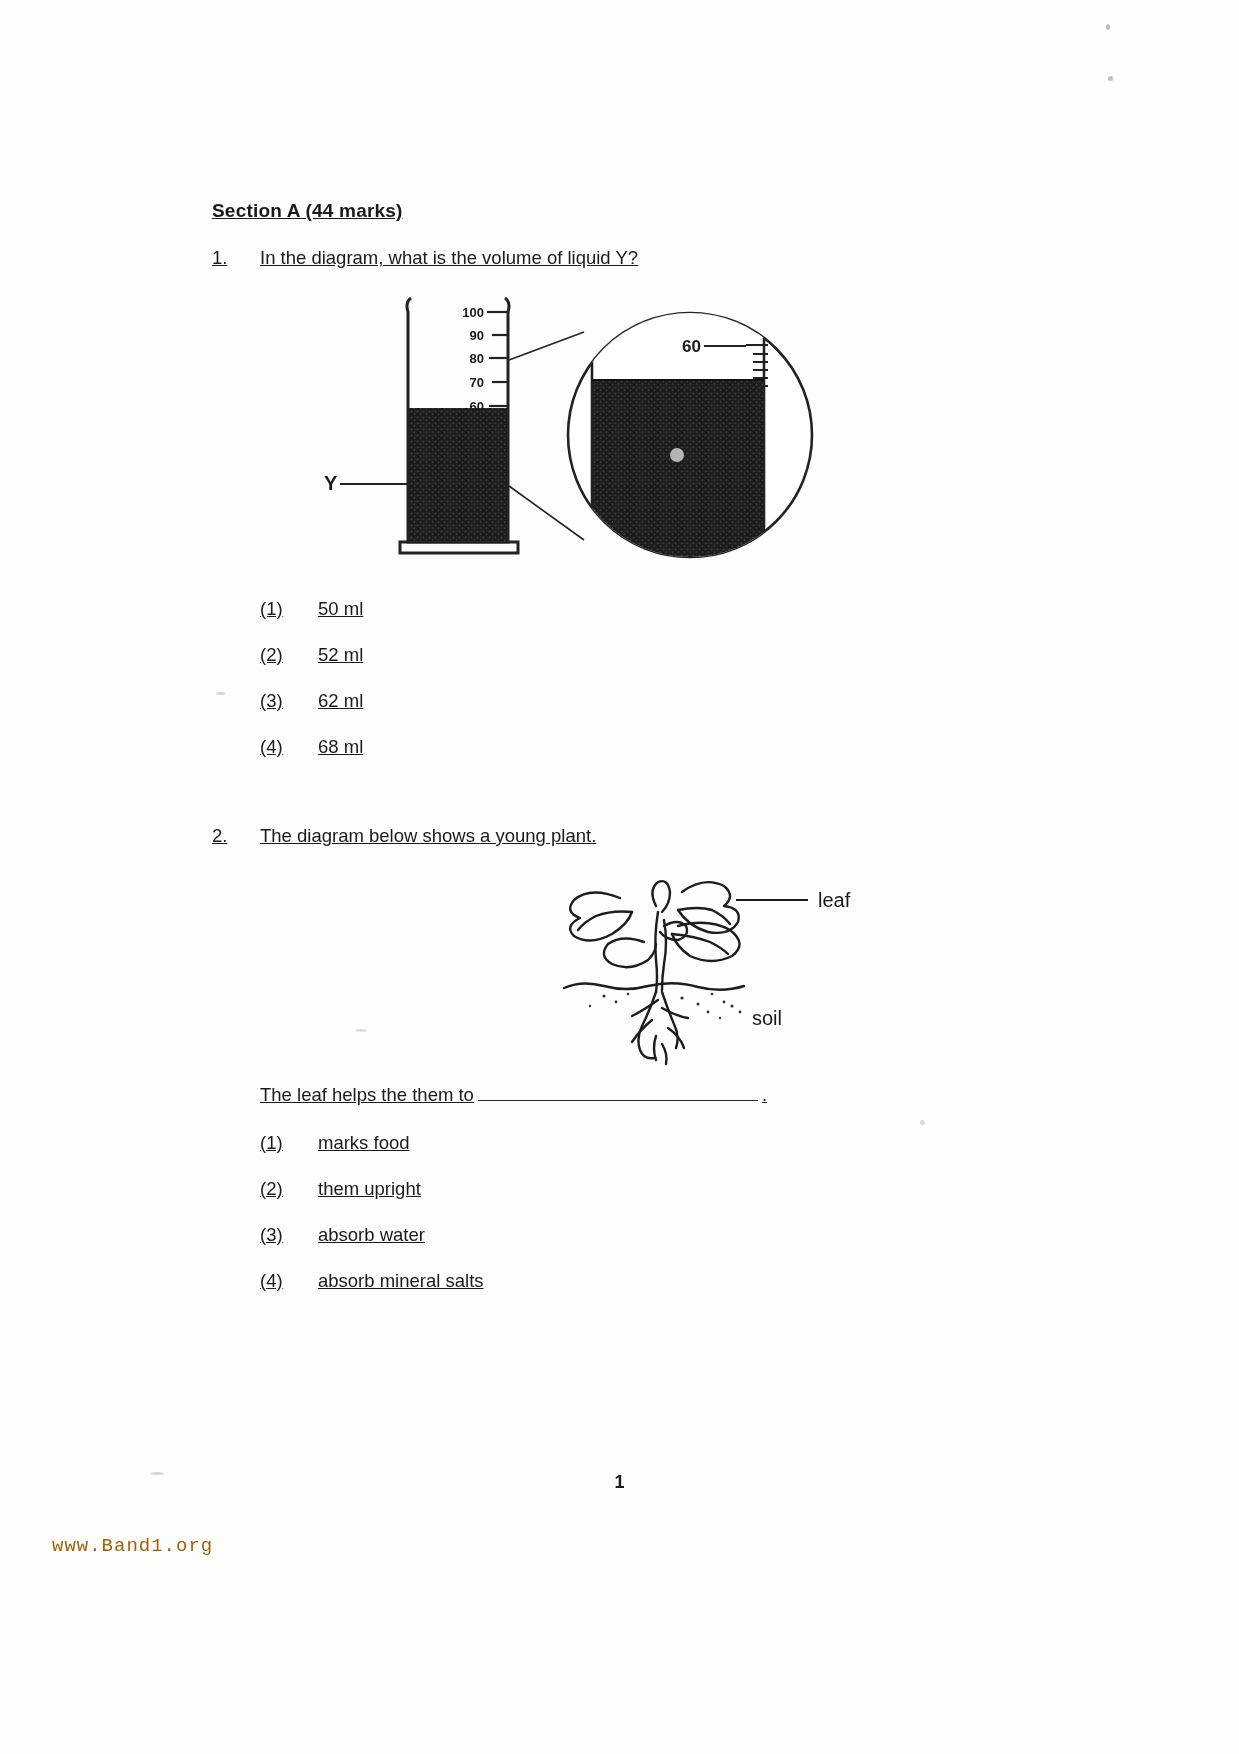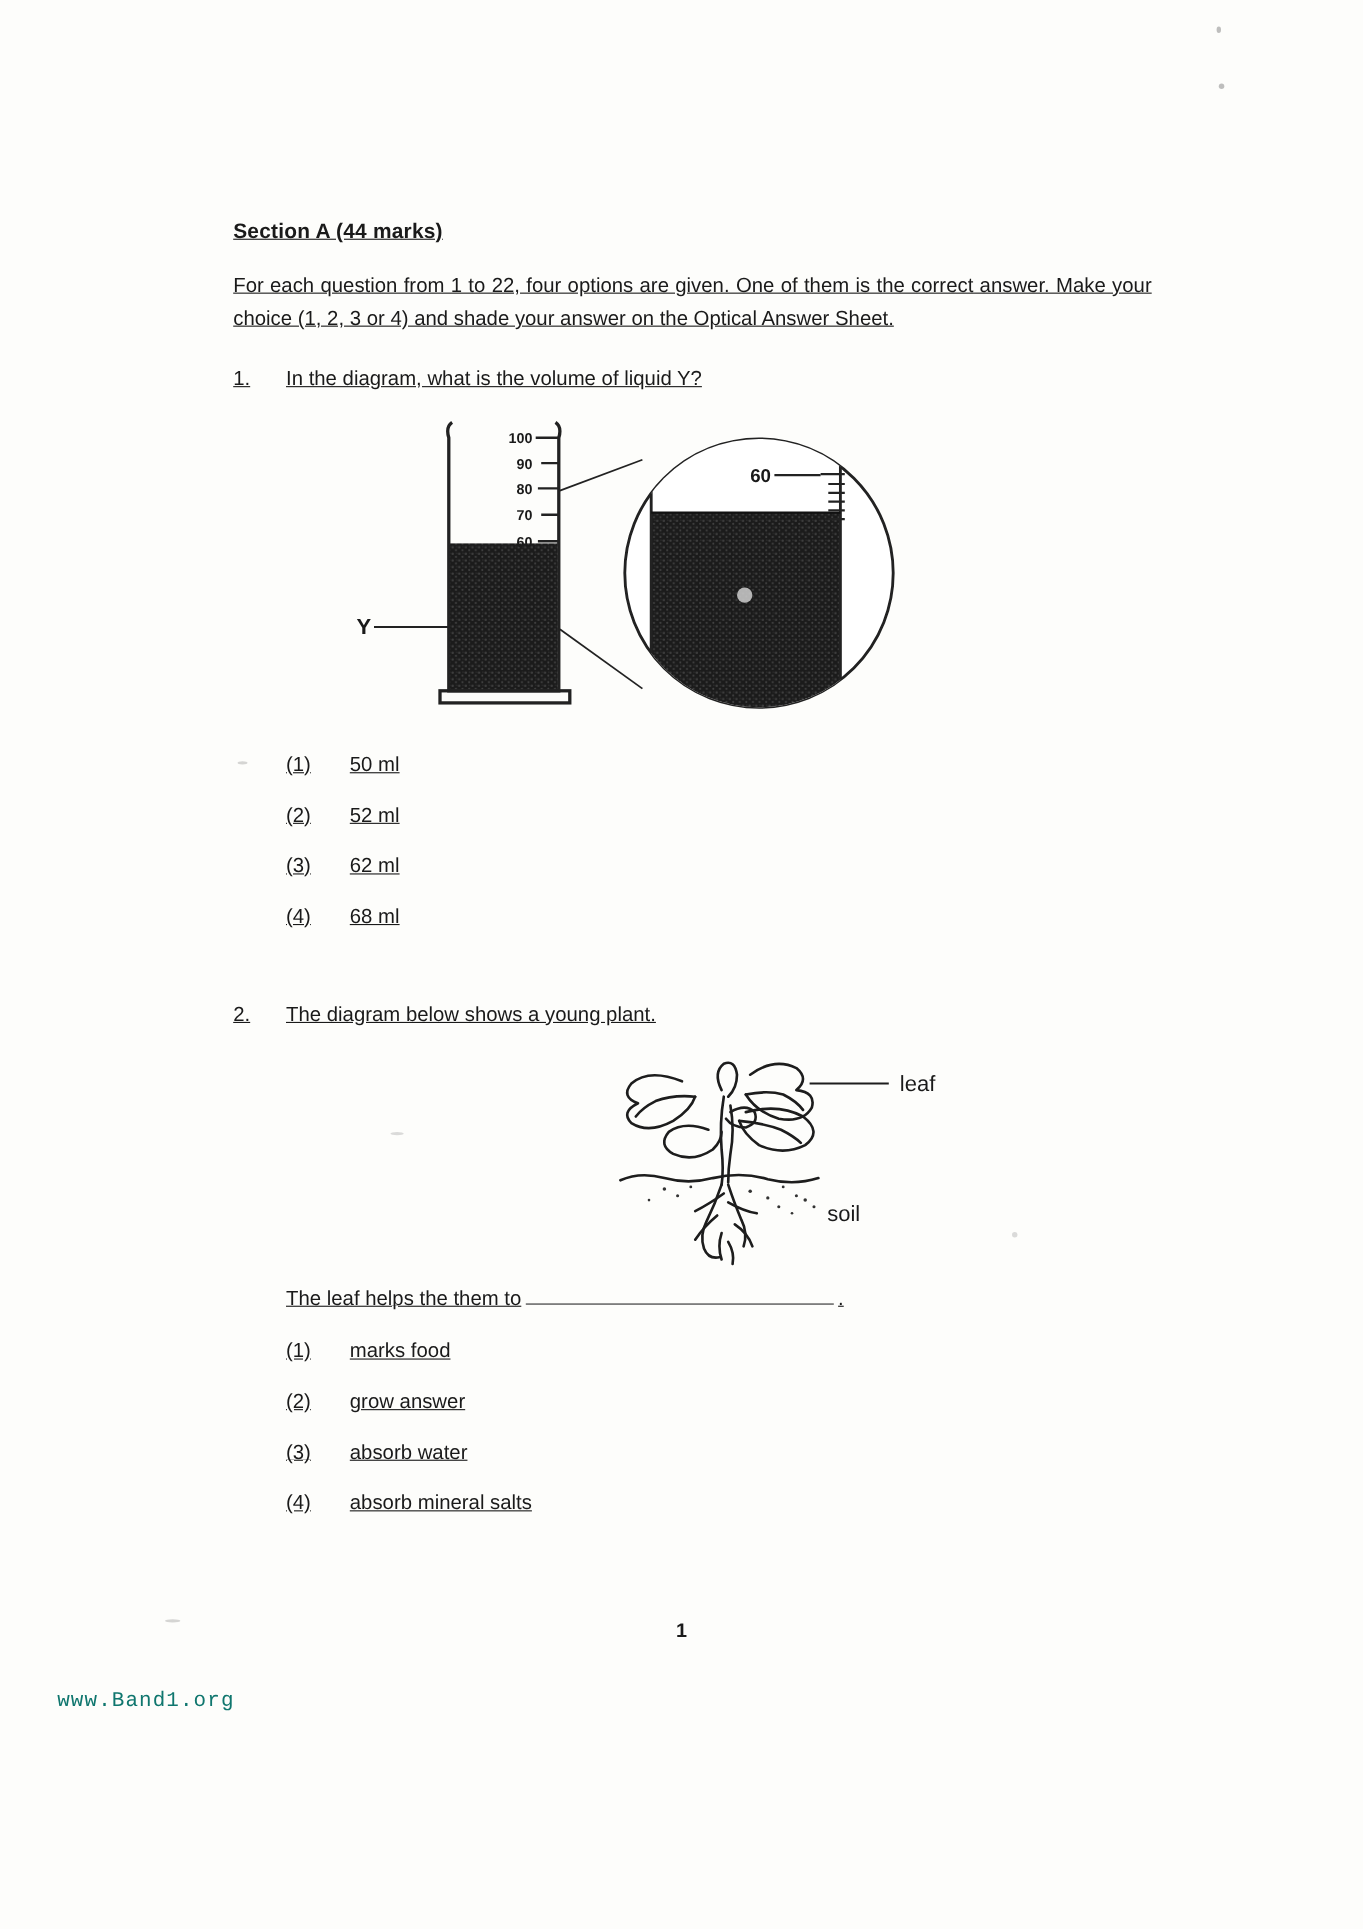--- a/index.html
+++ b/index.html
@@ -141,7 +141,6 @@
 
     <h1 class="section-title">Section A (44 marks)</h1>
 
-    <p class="intro">For each question from 1 to 22, four options are given. One of them is the correct answer. Make your choice (1, 2, 3 or 4) and shade your answer on the Optical Answer Sheet.</p>
 
     <div class="q-block">
       <div class="q-head">

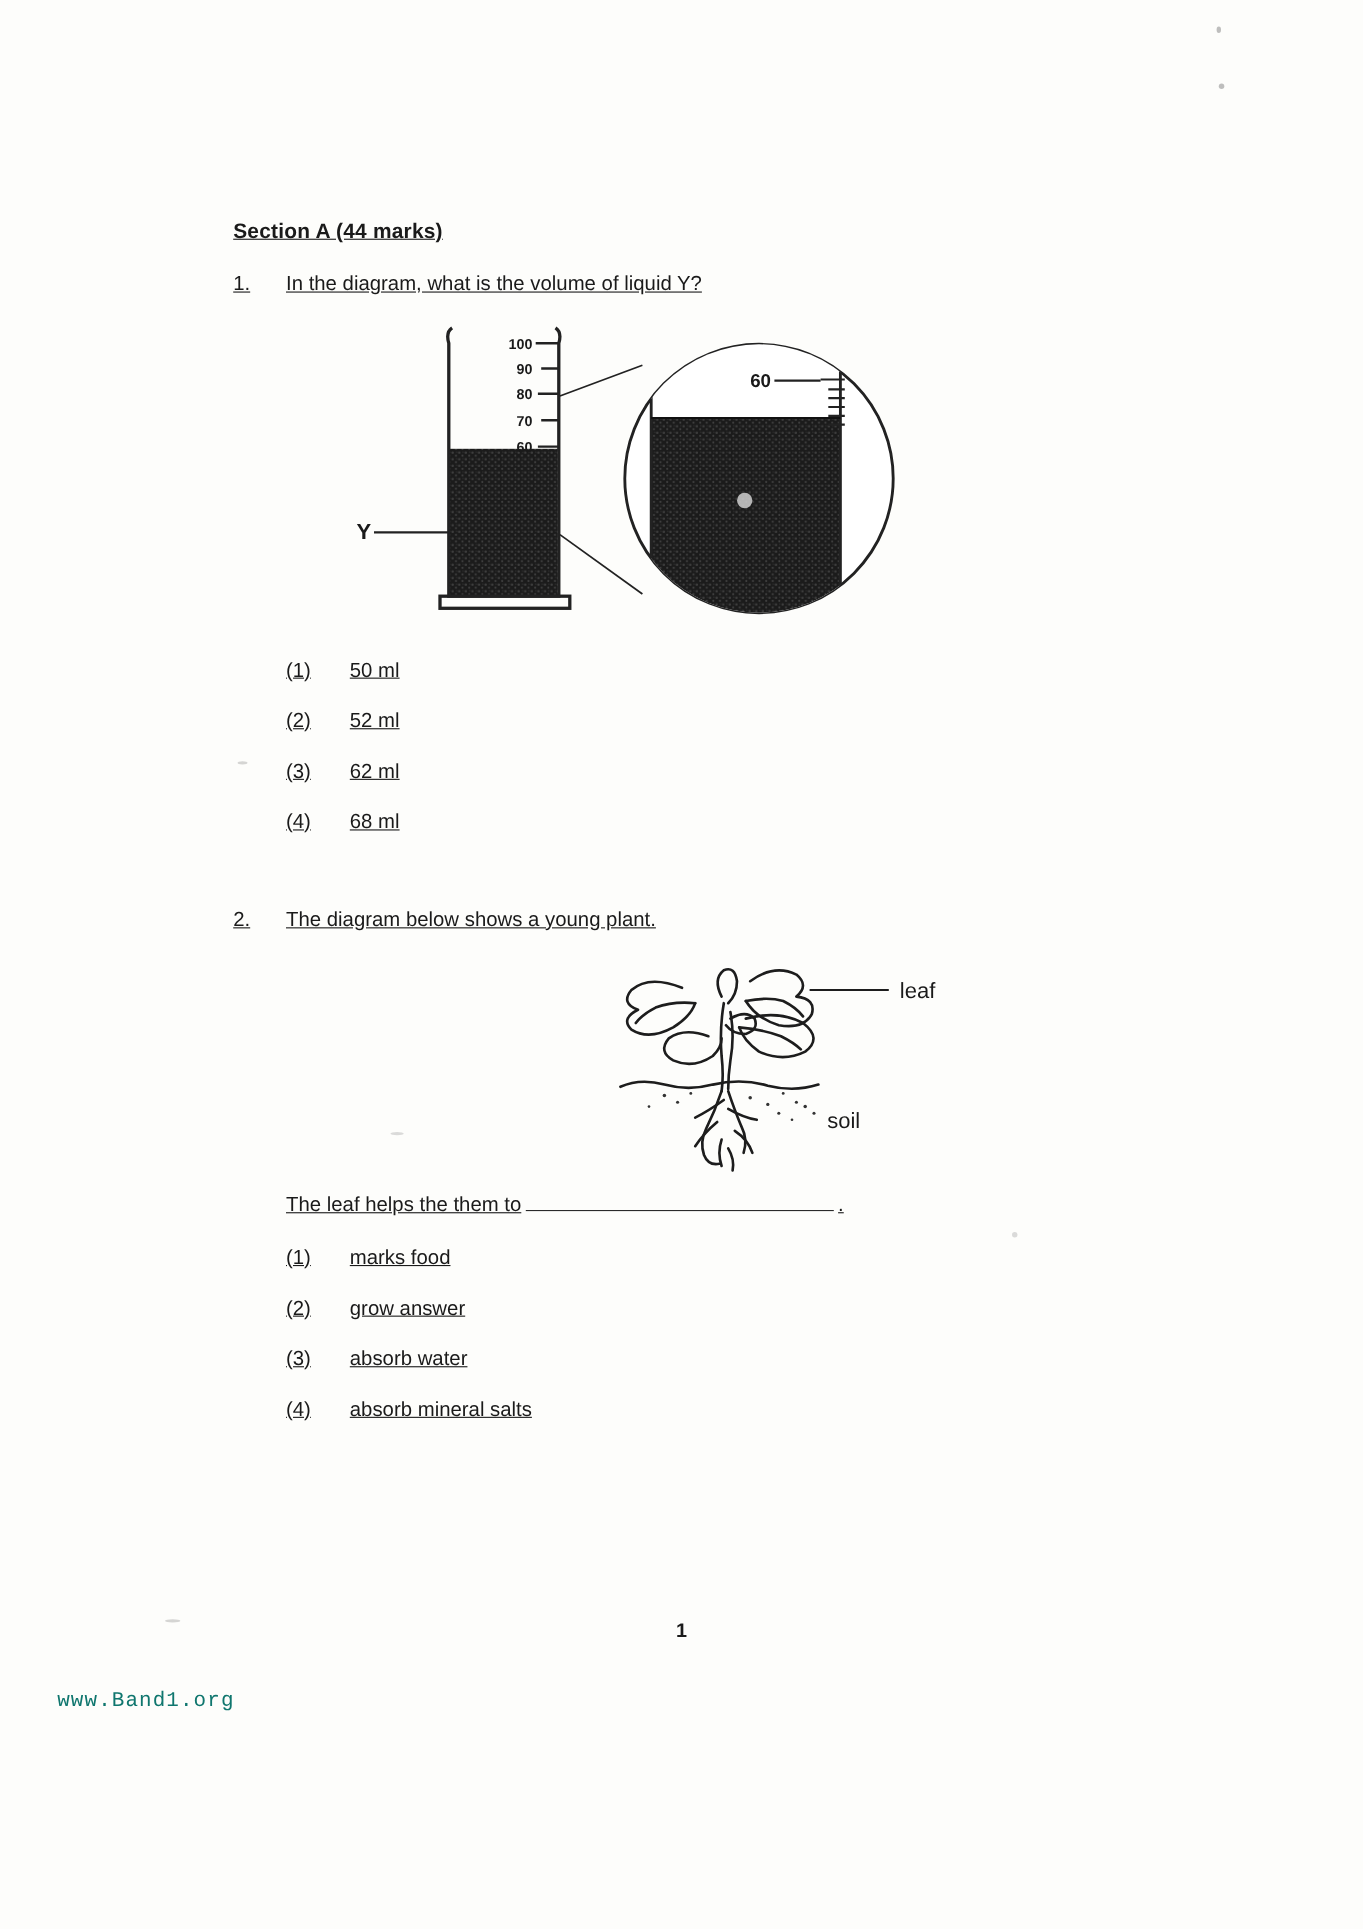--- a/index.html
+++ b/index.html
@@ -311,7 +311,7 @@
         </div>
         <div class="opt">
           <span class="opt-key">(2)</span>
-          <span class="opt-val">grow answer</span>
+          <span class="opt-val">them upright</span>
         </div>
         <div class="opt">
           <span class="opt-key">(3)</span>

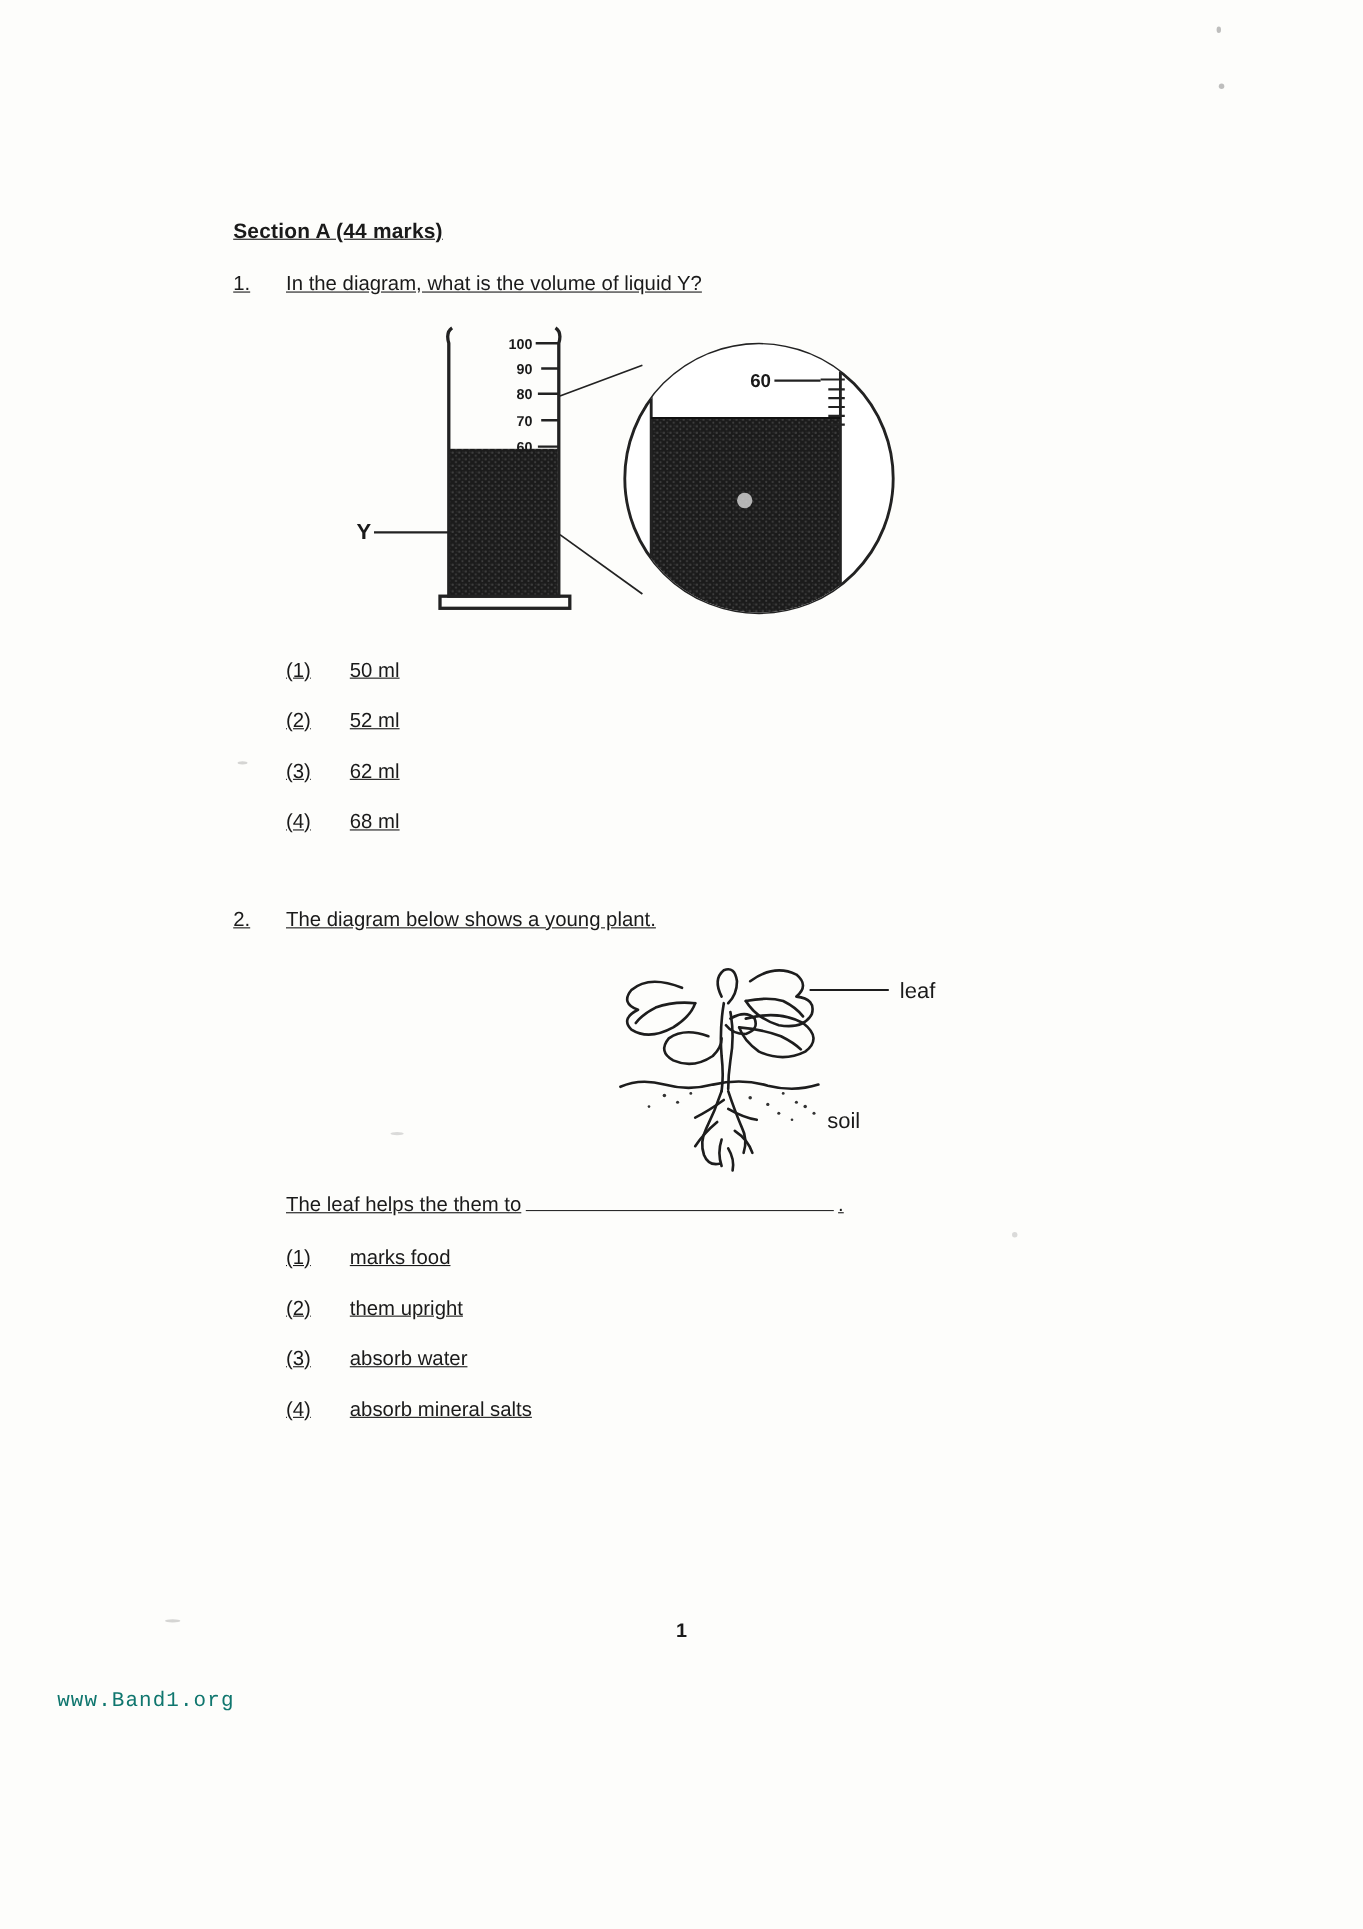--- a/index.html
+++ b/index.html
@@ -121,7 +121,7 @@
     font-family: "Liberation Mono", monospace;
     font-size: 19px;
     letter-spacing: 1px;
-    color: #0f766e;
+    color: #a16207;
   }
   svg { display: block; }
 </style>

